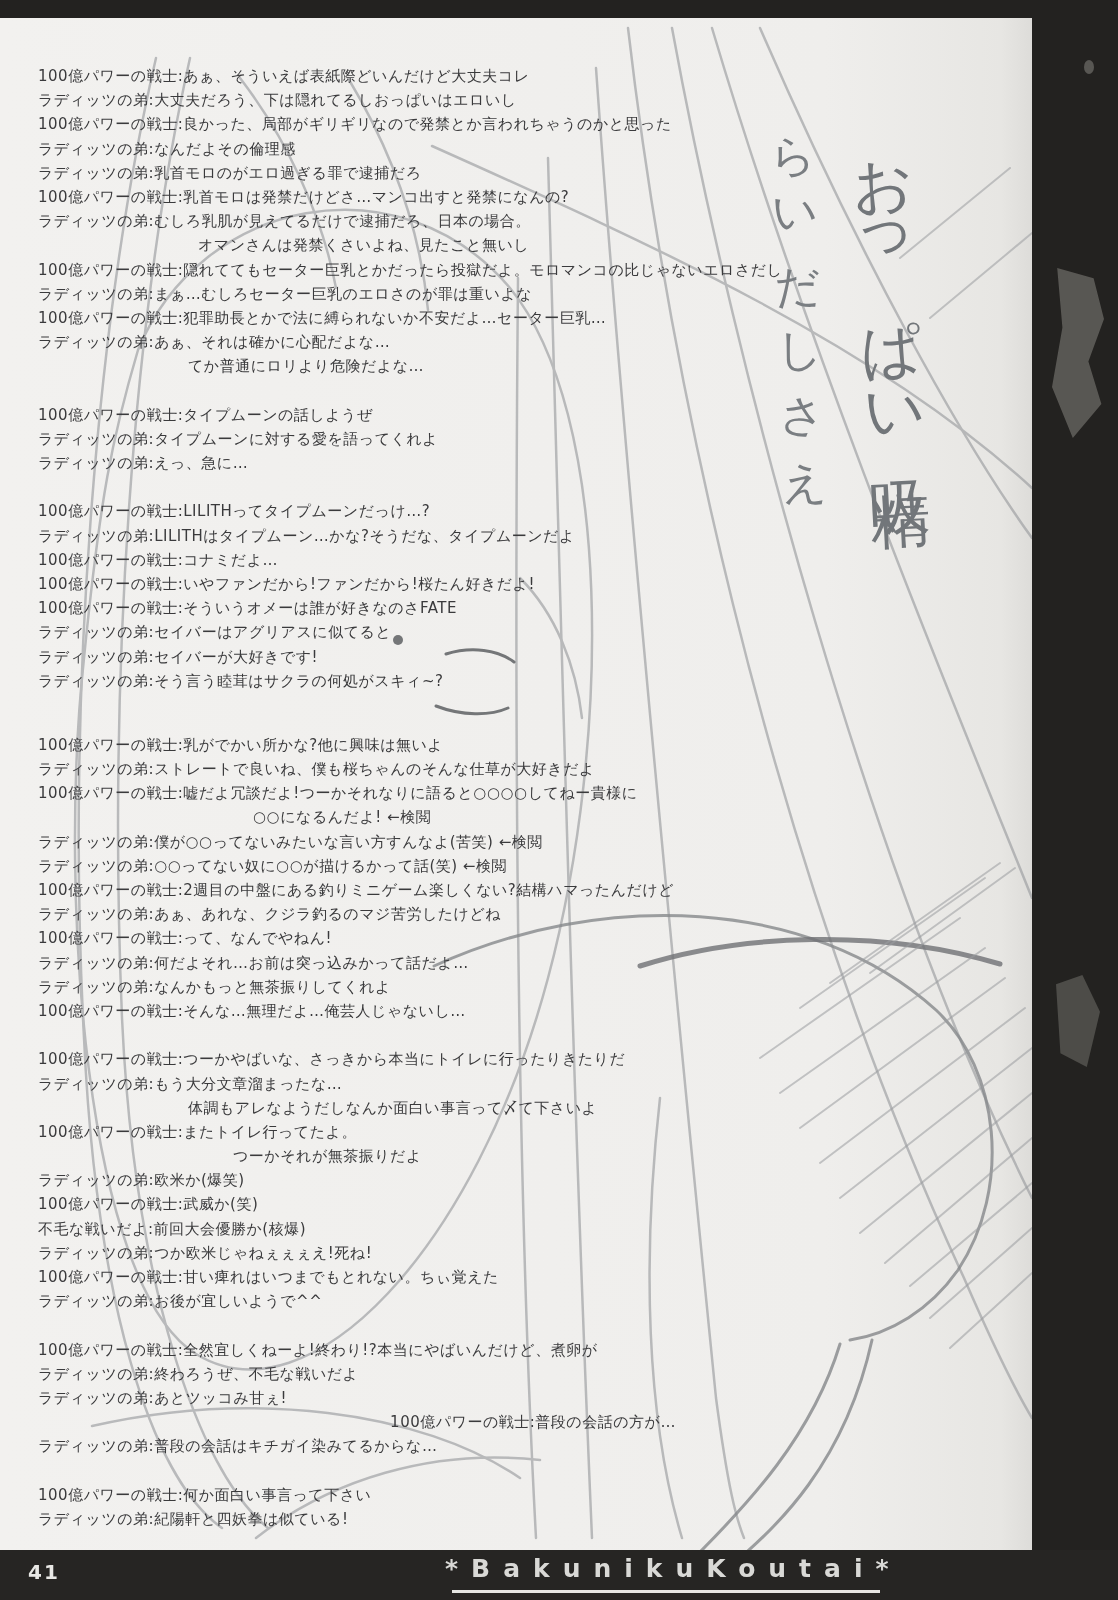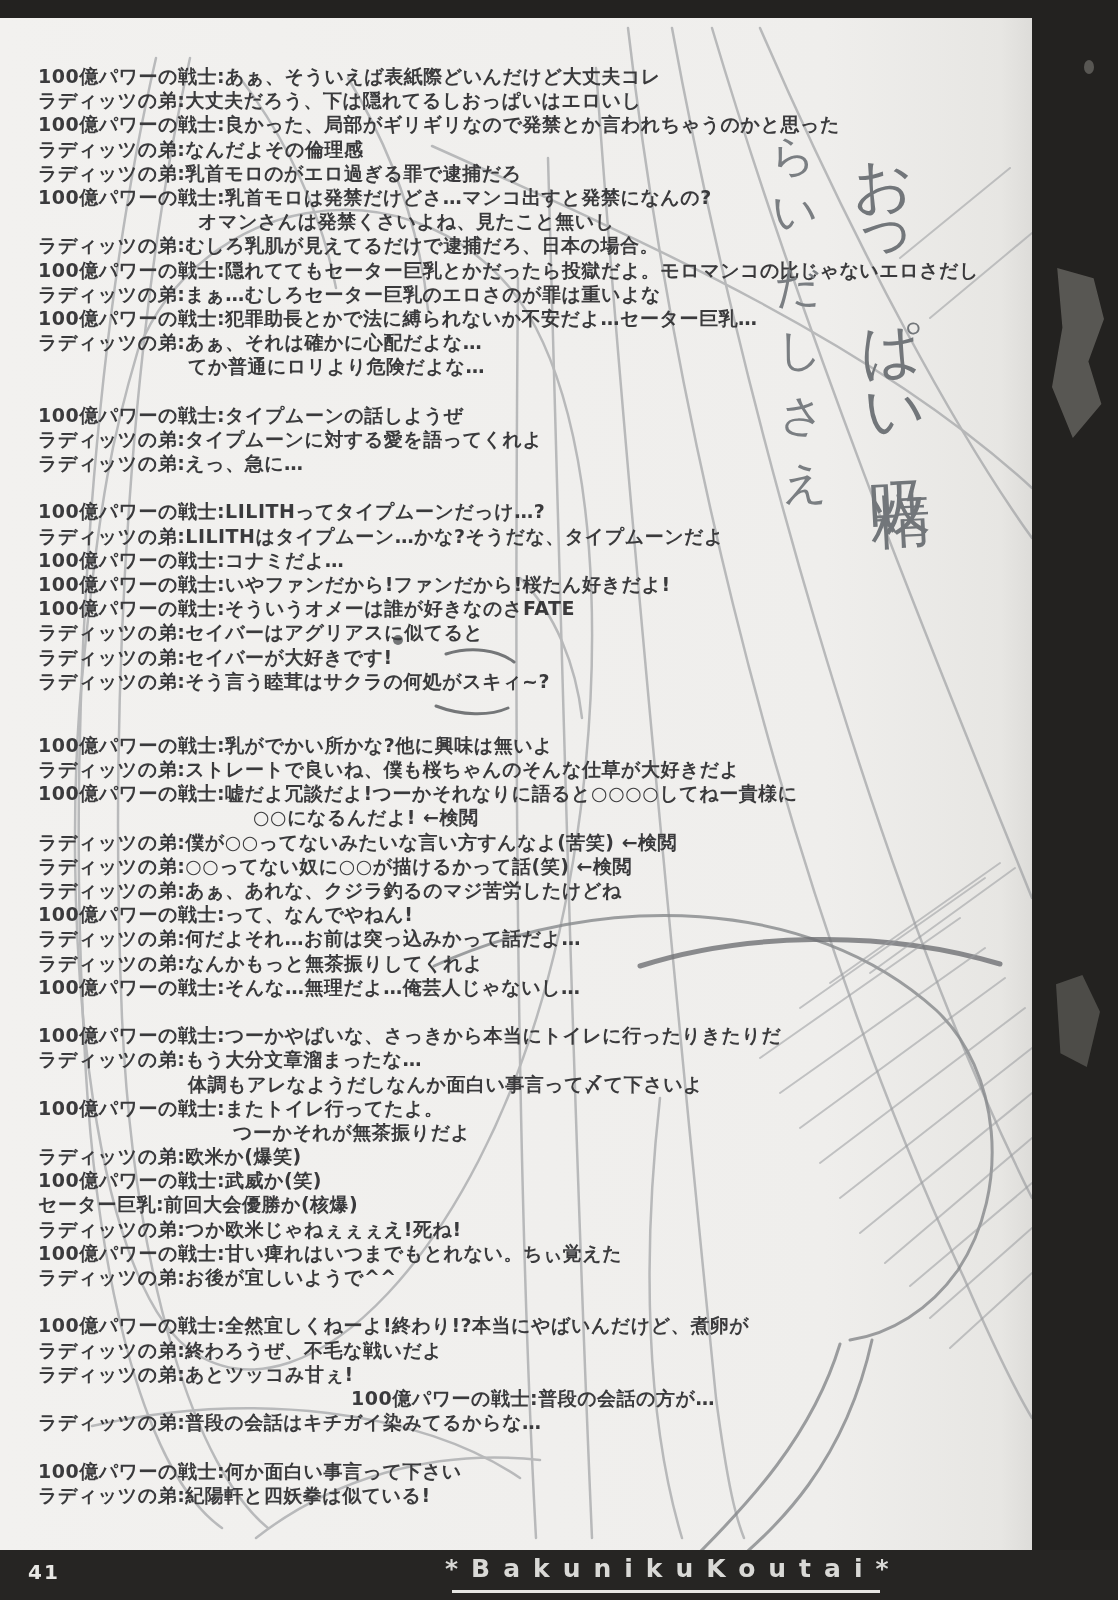--- a/index.html
+++ b/index.html
@@ -23,7 +23,7 @@
   #dialogue{
     position:absolute;left:38px;top:46px;width:990px;
     color:#3a3a3c;
-    font-size:19px;font-weight:bold;
+    font-size:15px;font-weight:normal;
     letter-spacing:0.5px;
     line-height:24.2px;
     white-space:nowrap;

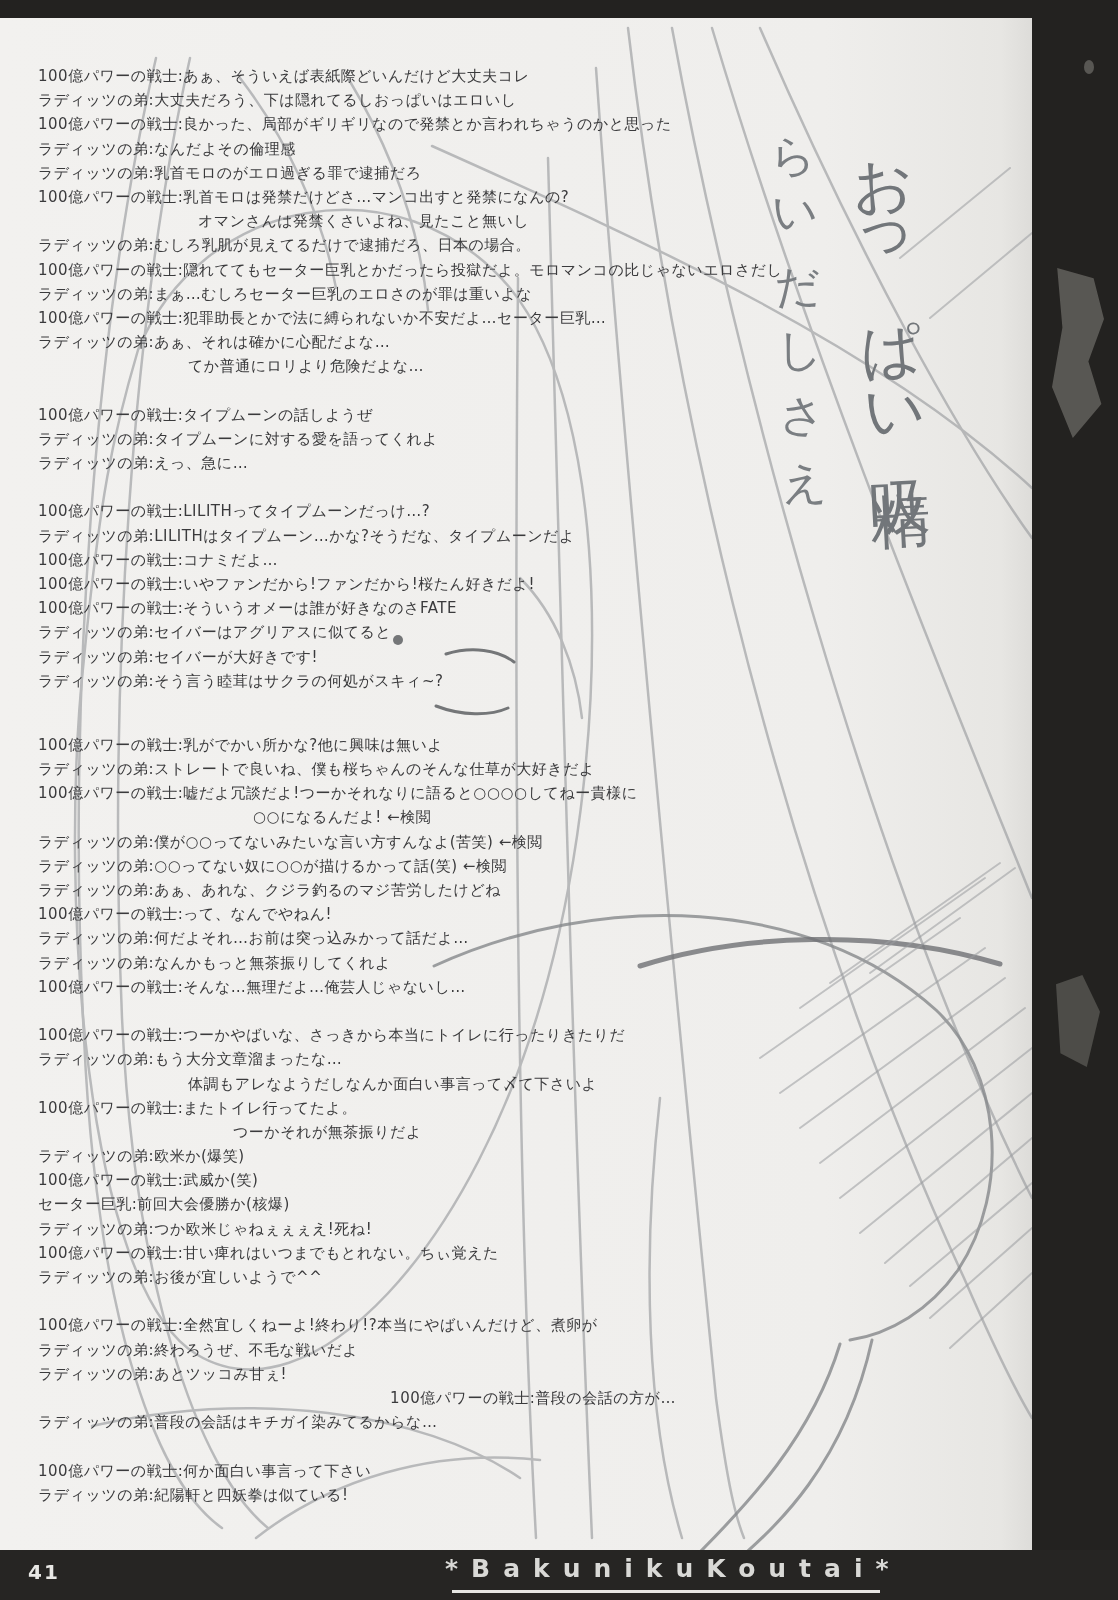--- a/index.html
+++ b/index.html
@@ -126,8 +126,8 @@
           <div class="dline" style="padding-left: 0px;">ラディッツの弟:なんだよその倫理感</div>
           <div class="dline" style="padding-left: 0px;">ラディッツの弟:乳首モロのがエロ過ぎる罪で逮捕だろ</div>
           <div class="dline" style="padding-left: 0px;">100億パワーの戦士:乳首モロは発禁だけどさ…マンコ出すと発禁になんの?</div>
+          <div class="dline" style="padding-left: 0px;">ラディッツの弟:むしろ乳肌が見えてるだけで逮捕だろ、日本の場合。</div>
           <div class="dline" style="padding-left: 160px;">オマンさんは発禁くさいよね、見たこと無いし</div>
-          <div class="dline" style="padding-left: 0px;">ラディッツの弟:むしろ乳肌が見えてるだけで逮捕だろ、日本の場合。</div>
           <div class="dline" style="padding-left: 0px;">100億パワーの戦士:隠れててもセーター巨乳とかだったら投獄だよ。モロマンコの比じゃないエロさだし</div>
           <div class="dline" style="padding-left: 0px;">ラディッツの弟:まぁ…むしろセーター巨乳のエロさのが罪は重いよな</div>
           <div class="dline" style="padding-left: 0px;">100億パワーの戦士:犯罪助長とかで法に縛られないか不安だよ…セーター巨乳…</div>

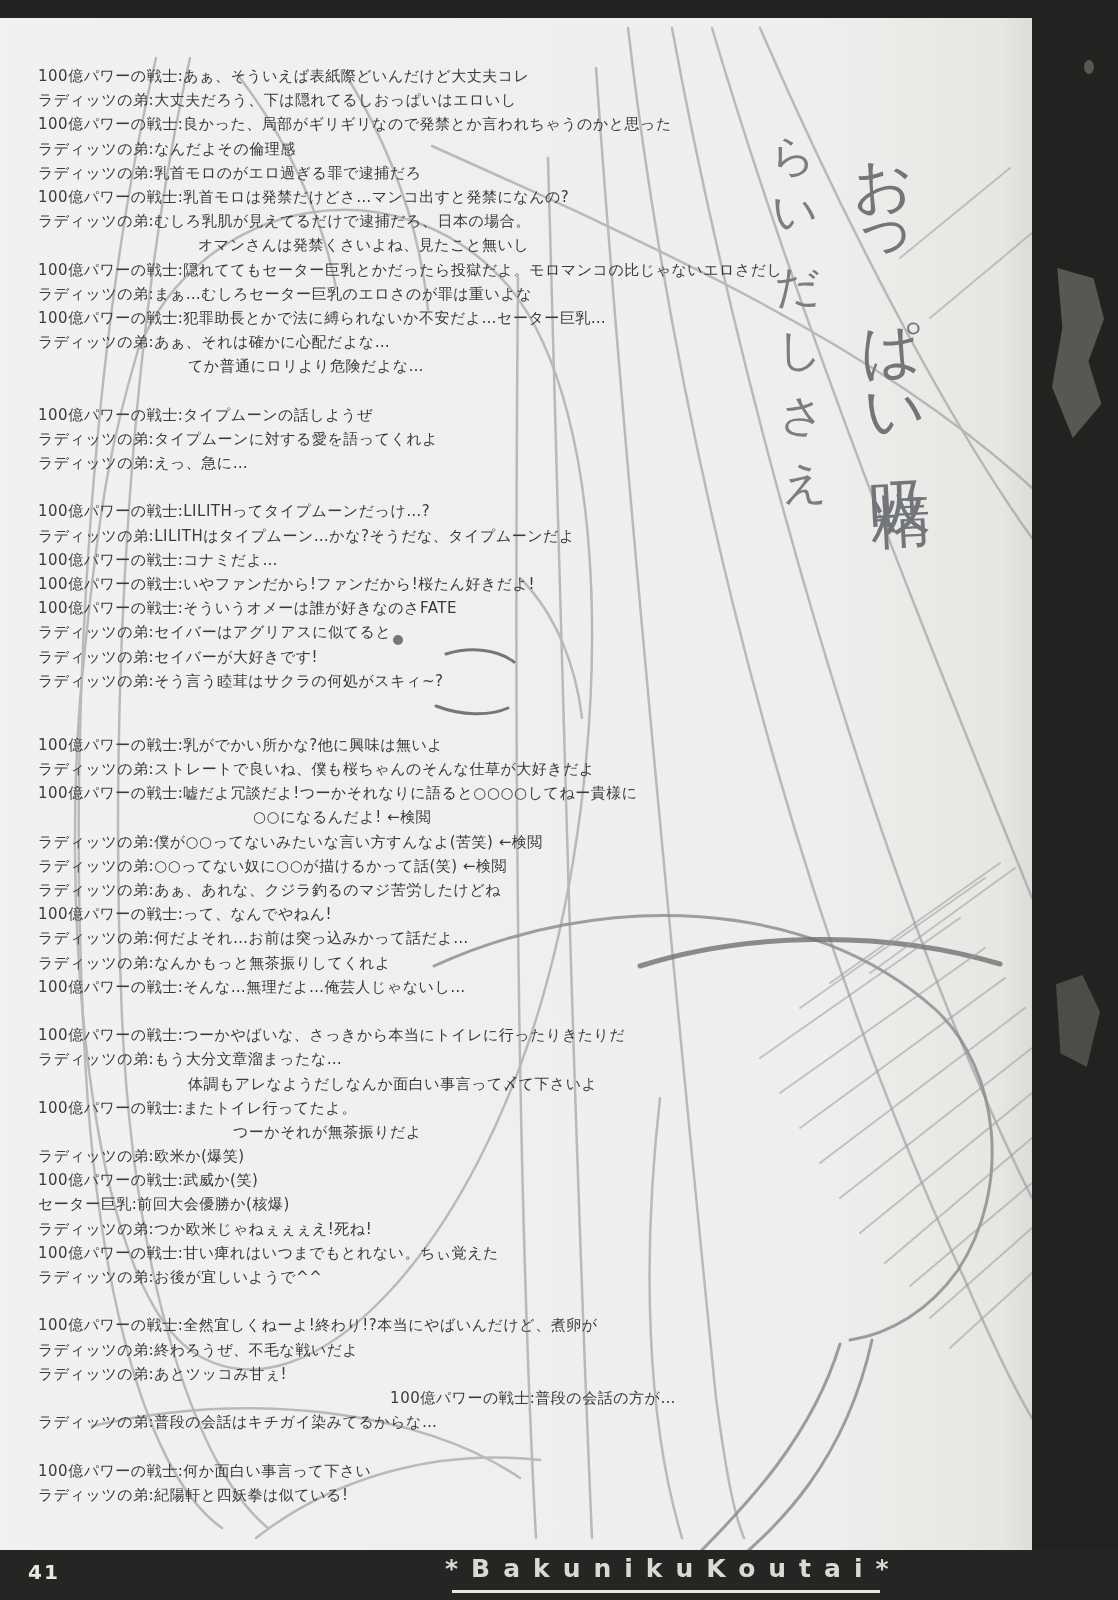--- a/index.html
+++ b/index.html
@@ -152,6 +152,7 @@
           <div class="dline" style="padding-left: 215px;">○○になるんだよ! ←検閲</div>
           <div class="dline" style="padding-left: 0px;">ラディッツの弟:僕が○○ってないみたいな言い方すんなよ(苦笑) ←検閲</div>
           <div class="dline" style="padding-left: 0px;">ラディッツの弟:○○ってない奴に○○が描けるかって話(笑) ←検閲</div>
+          <div class="dline" style="padding-left: 0px;">100億パワーの戦士:2週目の中盤にある釣りミニゲーム楽しくない?結構ハマったんだけど</div>
           <div class="dline" style="padding-left: 0px;">ラディッツの弟:あぁ、あれな、クジラ釣るのマジ苦労したけどね</div>
           <div class="dline" style="padding-left: 0px;">100億パワーの戦士:って、なんでやねん!</div>
           <div class="dline" style="padding-left: 0px;">ラディッツの弟:何だよそれ…お前は突っ込みかって話だよ…</div>

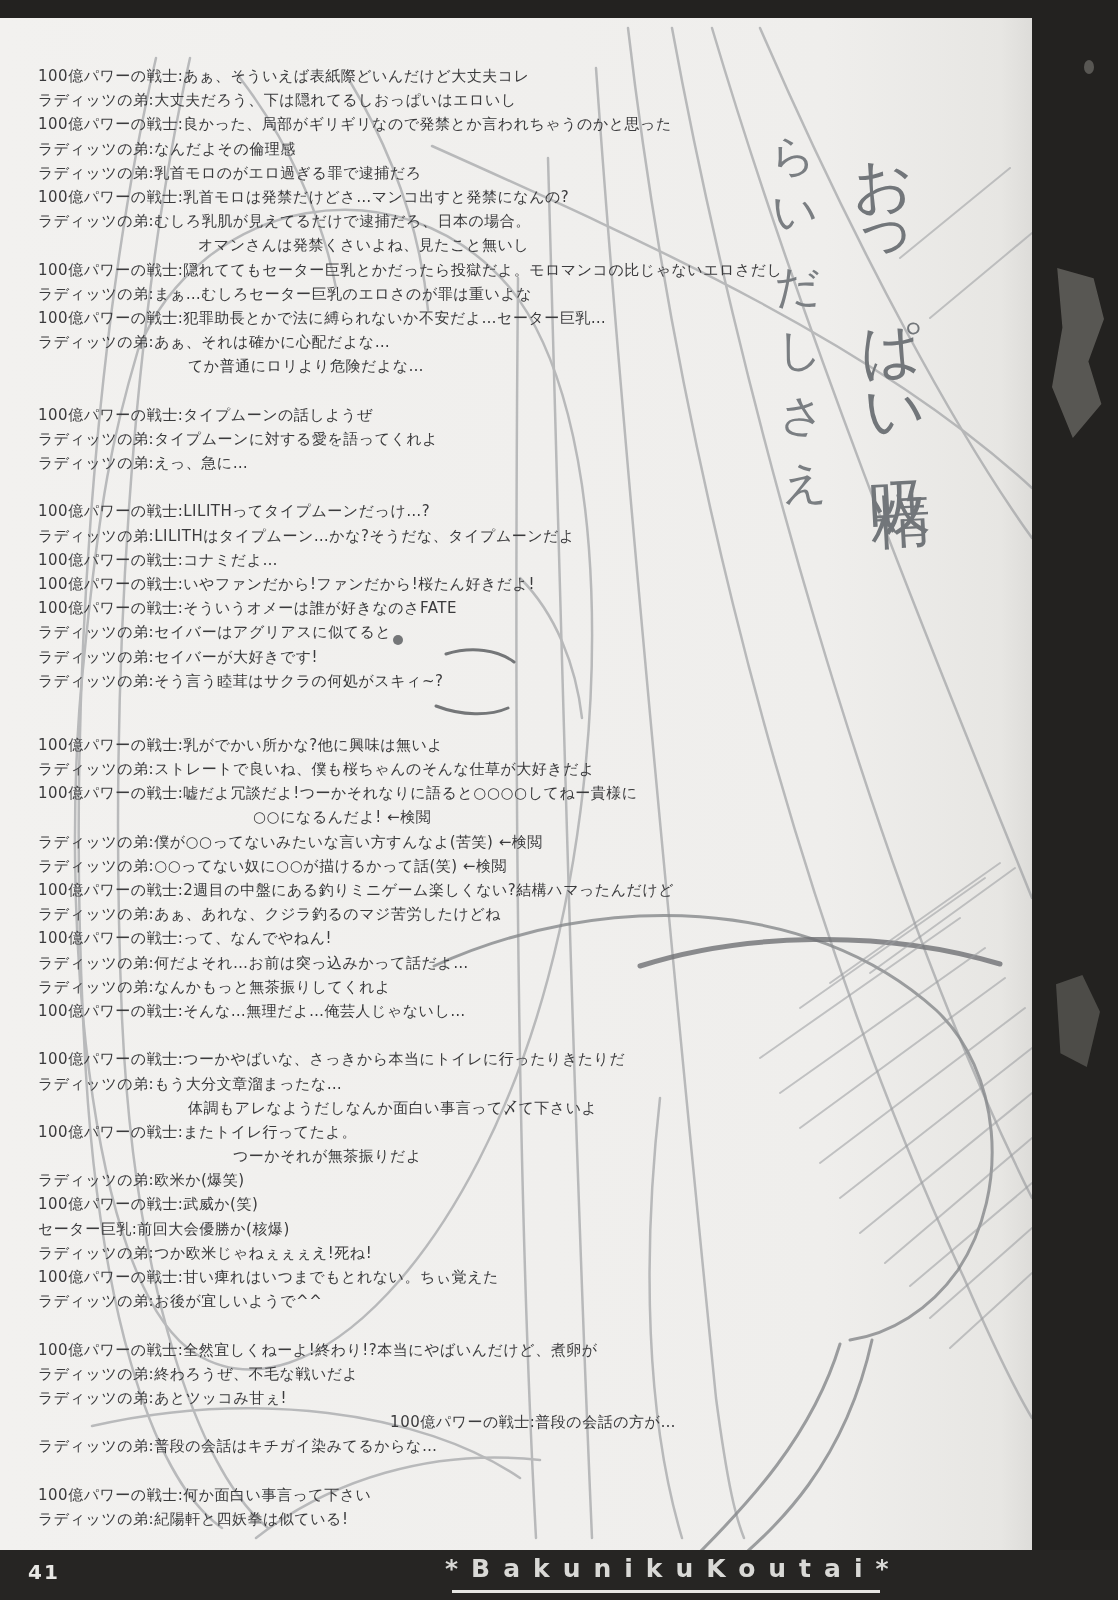--- a/index.html
+++ b/index.html
@@ -166,7 +166,7 @@
           <div class="dline" style="padding-left: 195px;">つーかそれが無茶振りだよ</div>
           <div class="dline" style="padding-left: 0px;">ラディッツの弟:欧米か(爆笑)</div>
           <div class="dline" style="padding-left: 0px;">100億パワーの戦士:武威か(笑)</div>
-          <div class="dline" style="padding-left: 0px;">セーター巨乳:前回大会優勝か(核爆)</div>
+          <div class="dline" style="padding-left: 0px;">不毛な戦いだよ:前回大会優勝か(核爆)</div>
           <div class="dline" style="padding-left: 0px;">ラディッツの弟:つか欧米じゃねぇぇぇえ!死ね!</div>
           <div class="dline" style="padding-left: 0px;">100億パワーの戦士:甘い痺れはいつまでもとれない。ちぃ覚えた</div>
           <div class="dline" style="padding-left: 0px;">ラディッツの弟:お後が宜しいようで^^</div>

